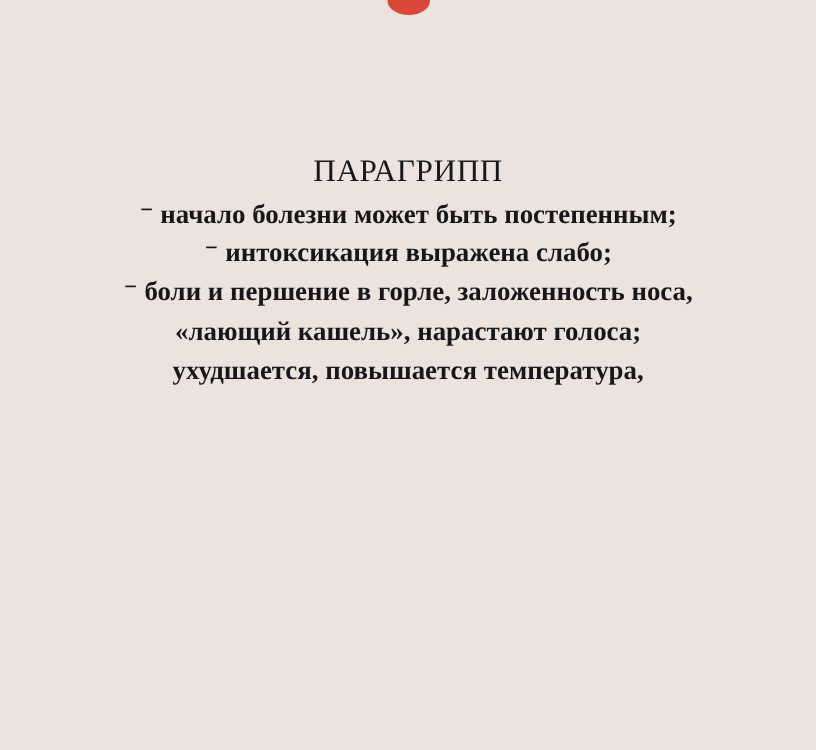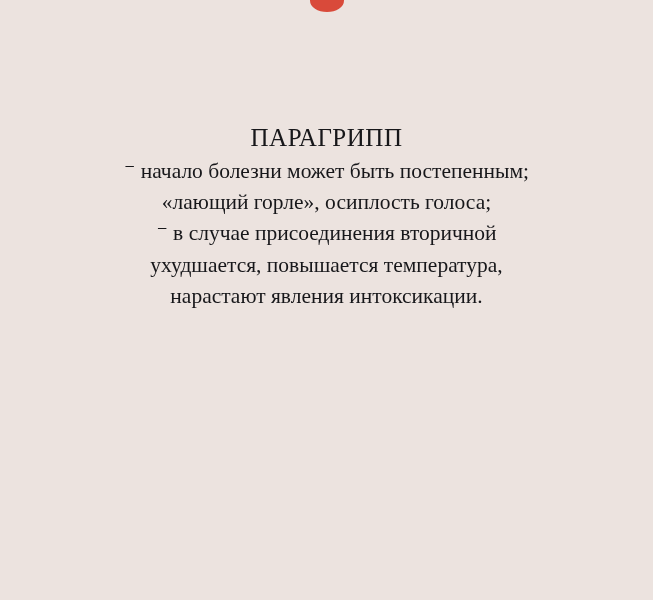--- a/index.html
+++ b/index.html
@@ -53,6 +53,7 @@
     margin: 0;
     padding: 0;
     list-style: none;
+    font-weight: bold;
   }
   .line {
     font-size: 21.5px;

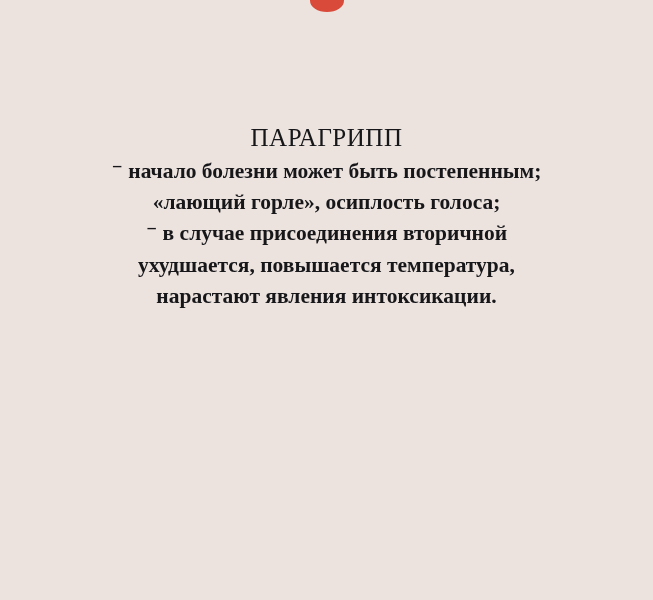--- a/index.html
+++ b/index.html
@@ -73,6 +73,7 @@
 
     <div class="lines">
       <div class="line">⁻ начало болезни может быть постепенным;</div>
+      <div class="line">⁻ интоксикация выражена слабо;</div>
       <div class="line">«лающий горле», осиплость голоса;</div>
       <div class="line">⁻ в случае присоединения вторичной</div>
       <div class="line">ухудшается, повышается температура,</div>

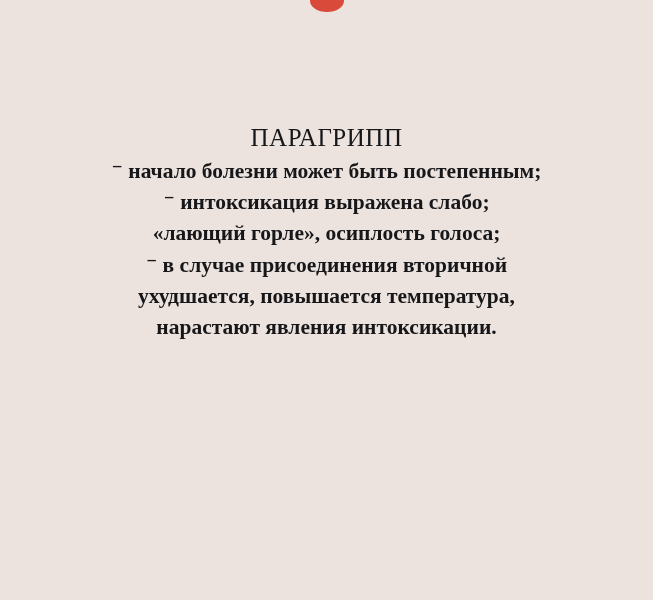--- a/index.html
+++ b/index.html
@@ -74,6 +74,7 @@
     <div class="lines">
       <div class="line">⁻ начало болезни может быть постепенным;</div>
       <div class="line">⁻ интоксикация выражена слабо;</div>
+      <div class="line">⁻ боли и першение в горле, заложенность носа,</div>
       <div class="line">«лающий горле», осиплость голоса;</div>
       <div class="line">⁻ в случае присоединения вторичной</div>
       <div class="line">ухудшается, повышается температура,</div>

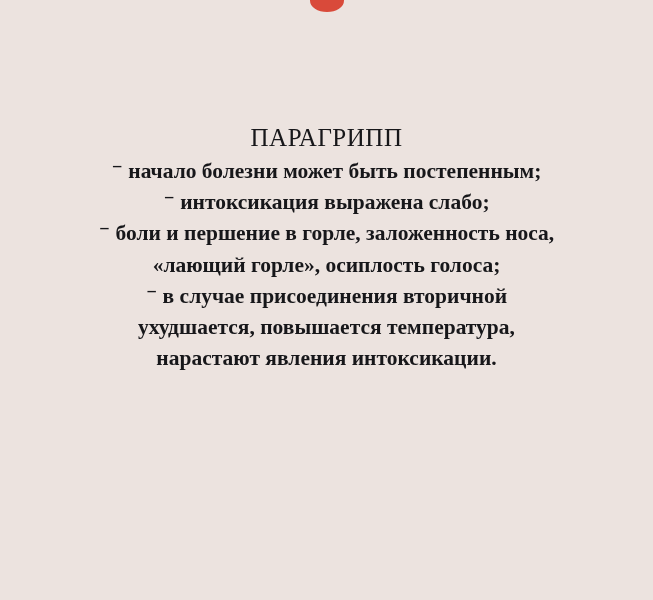--- a/index.html
+++ b/index.html
@@ -75,7 +75,7 @@
       <div class="line">⁻ начало болезни может быть постепенным;</div>
       <div class="line">⁻ интоксикация выражена слабо;</div>
       <div class="line">⁻ боли и першение в горле, заложенность носа,</div>
-      <div class="line">«лающий горле», осиплость голоса;</div>
+      <div class="line">«лающий кашель», нарастают голоса;</div>
       <div class="line">⁻ в случае присоединения вторичной</div>
       <div class="line">ухудшается, повышается температура,</div>
       <div class="line">нарастают явления интоксикации.</div>

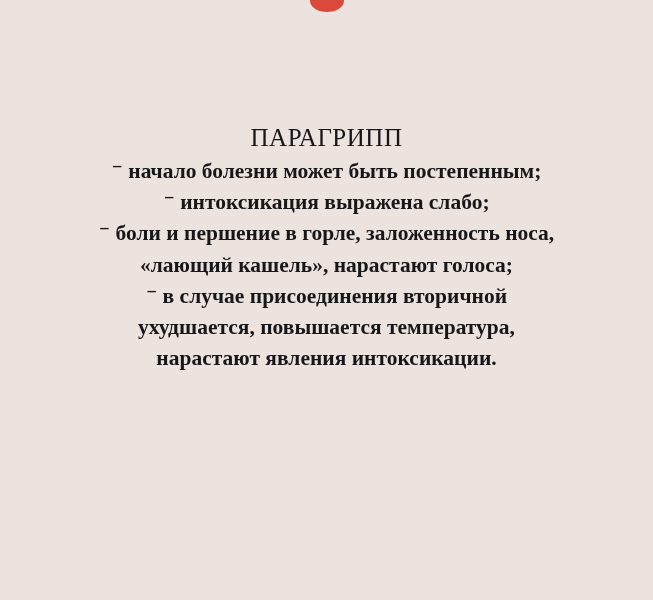--- a/index.html
+++ b/index.html
@@ -76,7 +76,6 @@
       <div class="line">⁻ интоксикация выражена слабо;</div>
       <div class="line">⁻ боли и першение в горле, заложенность носа,</div>
       <div class="line">«лающий кашель», нарастают голоса;</div>
-      <div class="line">⁻ в случае присоединения вторичной</div>
       <div class="line">ухудшается, повышается температура,</div>
       <div class="line">нарастают явления интоксикации.</div>
     </div>

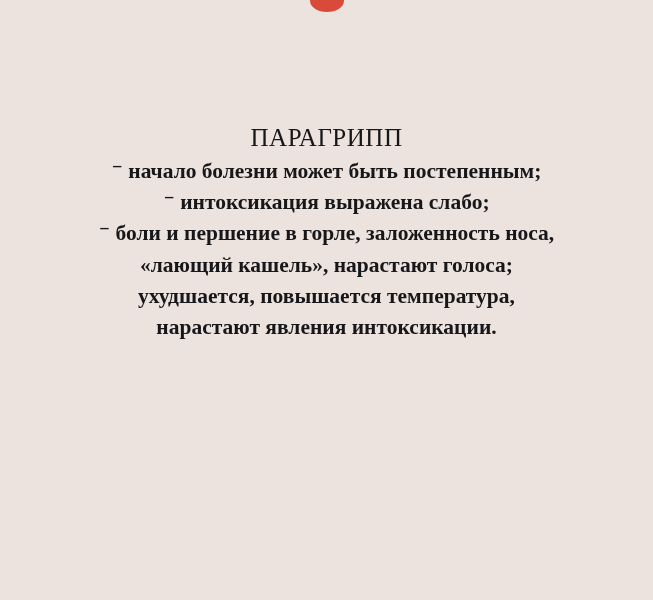--- a/index.html
+++ b/index.html
@@ -77,7 +77,6 @@
       <div class="line">⁻ боли и першение в горле, заложенность носа,</div>
       <div class="line">«лающий кашель», нарастают голоса;</div>
       <div class="line">ухудшается, повышается температура,</div>
-      <div class="line">нарастают явления интоксикации.</div>
     </div>
   </div>
 

